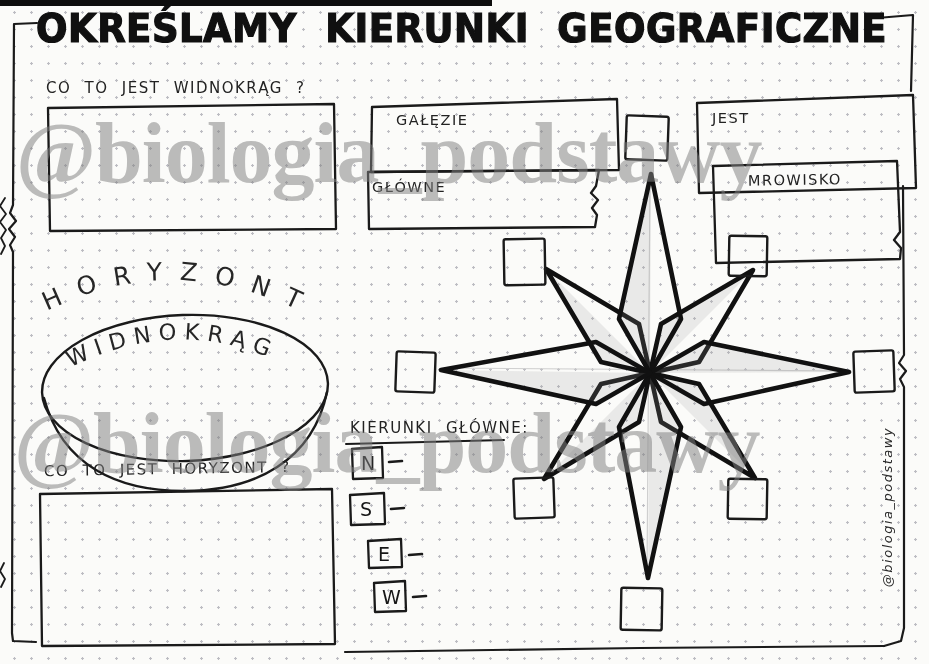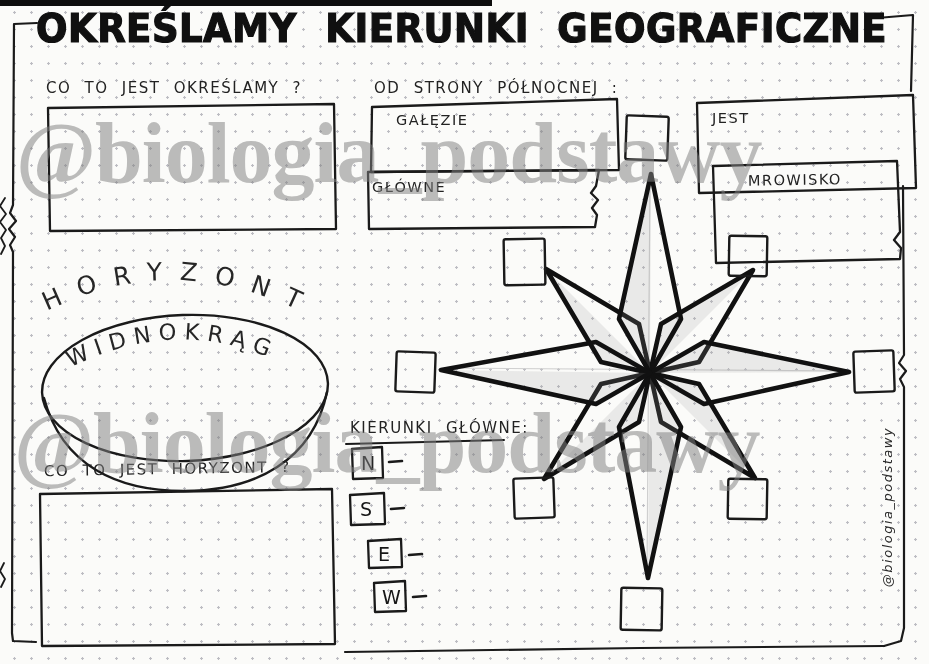--- a/index.html
+++ b/index.html
@@ -131,7 +131,7 @@
 
   <div id="title" class="abs" style="z-index:3">OKREŚLAMY KIERUNKI GEOGRAFICZNE</div>
 
-  <div class="abs hw hdr" style="left:46px;top:79px;z-index:3">CO TO JEST OKREŚLAMY ?</div>
+  <div class="abs hw hdr" style="left:46px;top:79px;z-index:3">CO TO JEST WIDNOKRĄG ?</div>
 
   <div class="abs hw hdr" style="left:374px;top:79px;z-index:3">OD STRONY PÓŁNOCNEJ :</div>
 

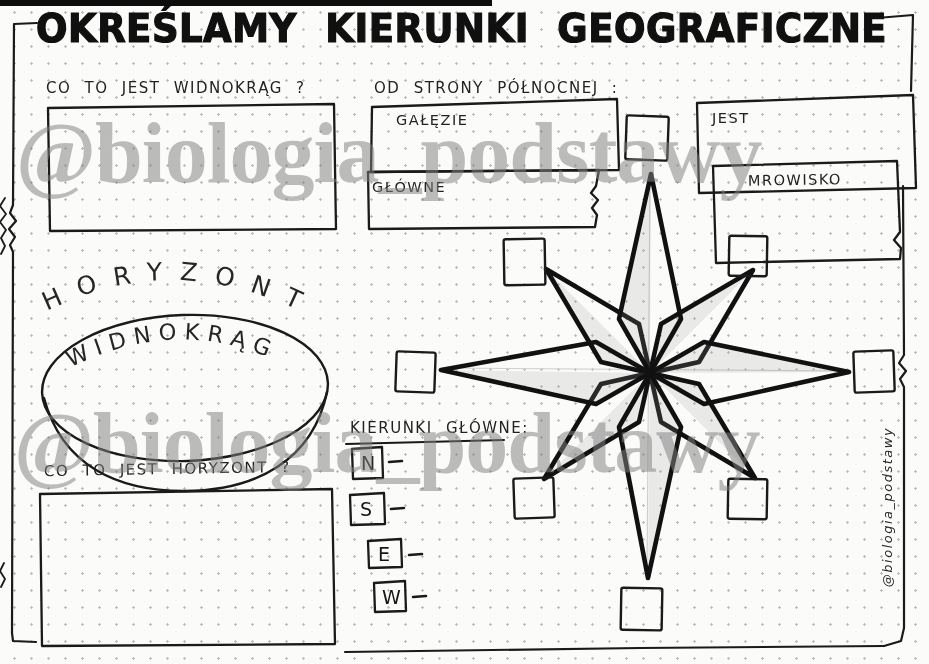--- a/index.html
+++ b/index.html
@@ -133,7 +133,6 @@
 
   <div class="abs hw hdr" style="left:46px;top:79px;z-index:3">CO TO JEST WIDNOKRĄG ?</div>
 
-  <div class="abs hw hdr" style="left:374px;top:79px;z-index:3">OD STRONY PÓŁNOCNEJ :</div>
 
   <div class="abs hw lbl" style="left:396px;top:112px;z-index:3">GAŁĘZIE</div>
   <div class="abs hw lbl" style="left:372px;top:179px;z-index:3">GŁÓWNE</div>

